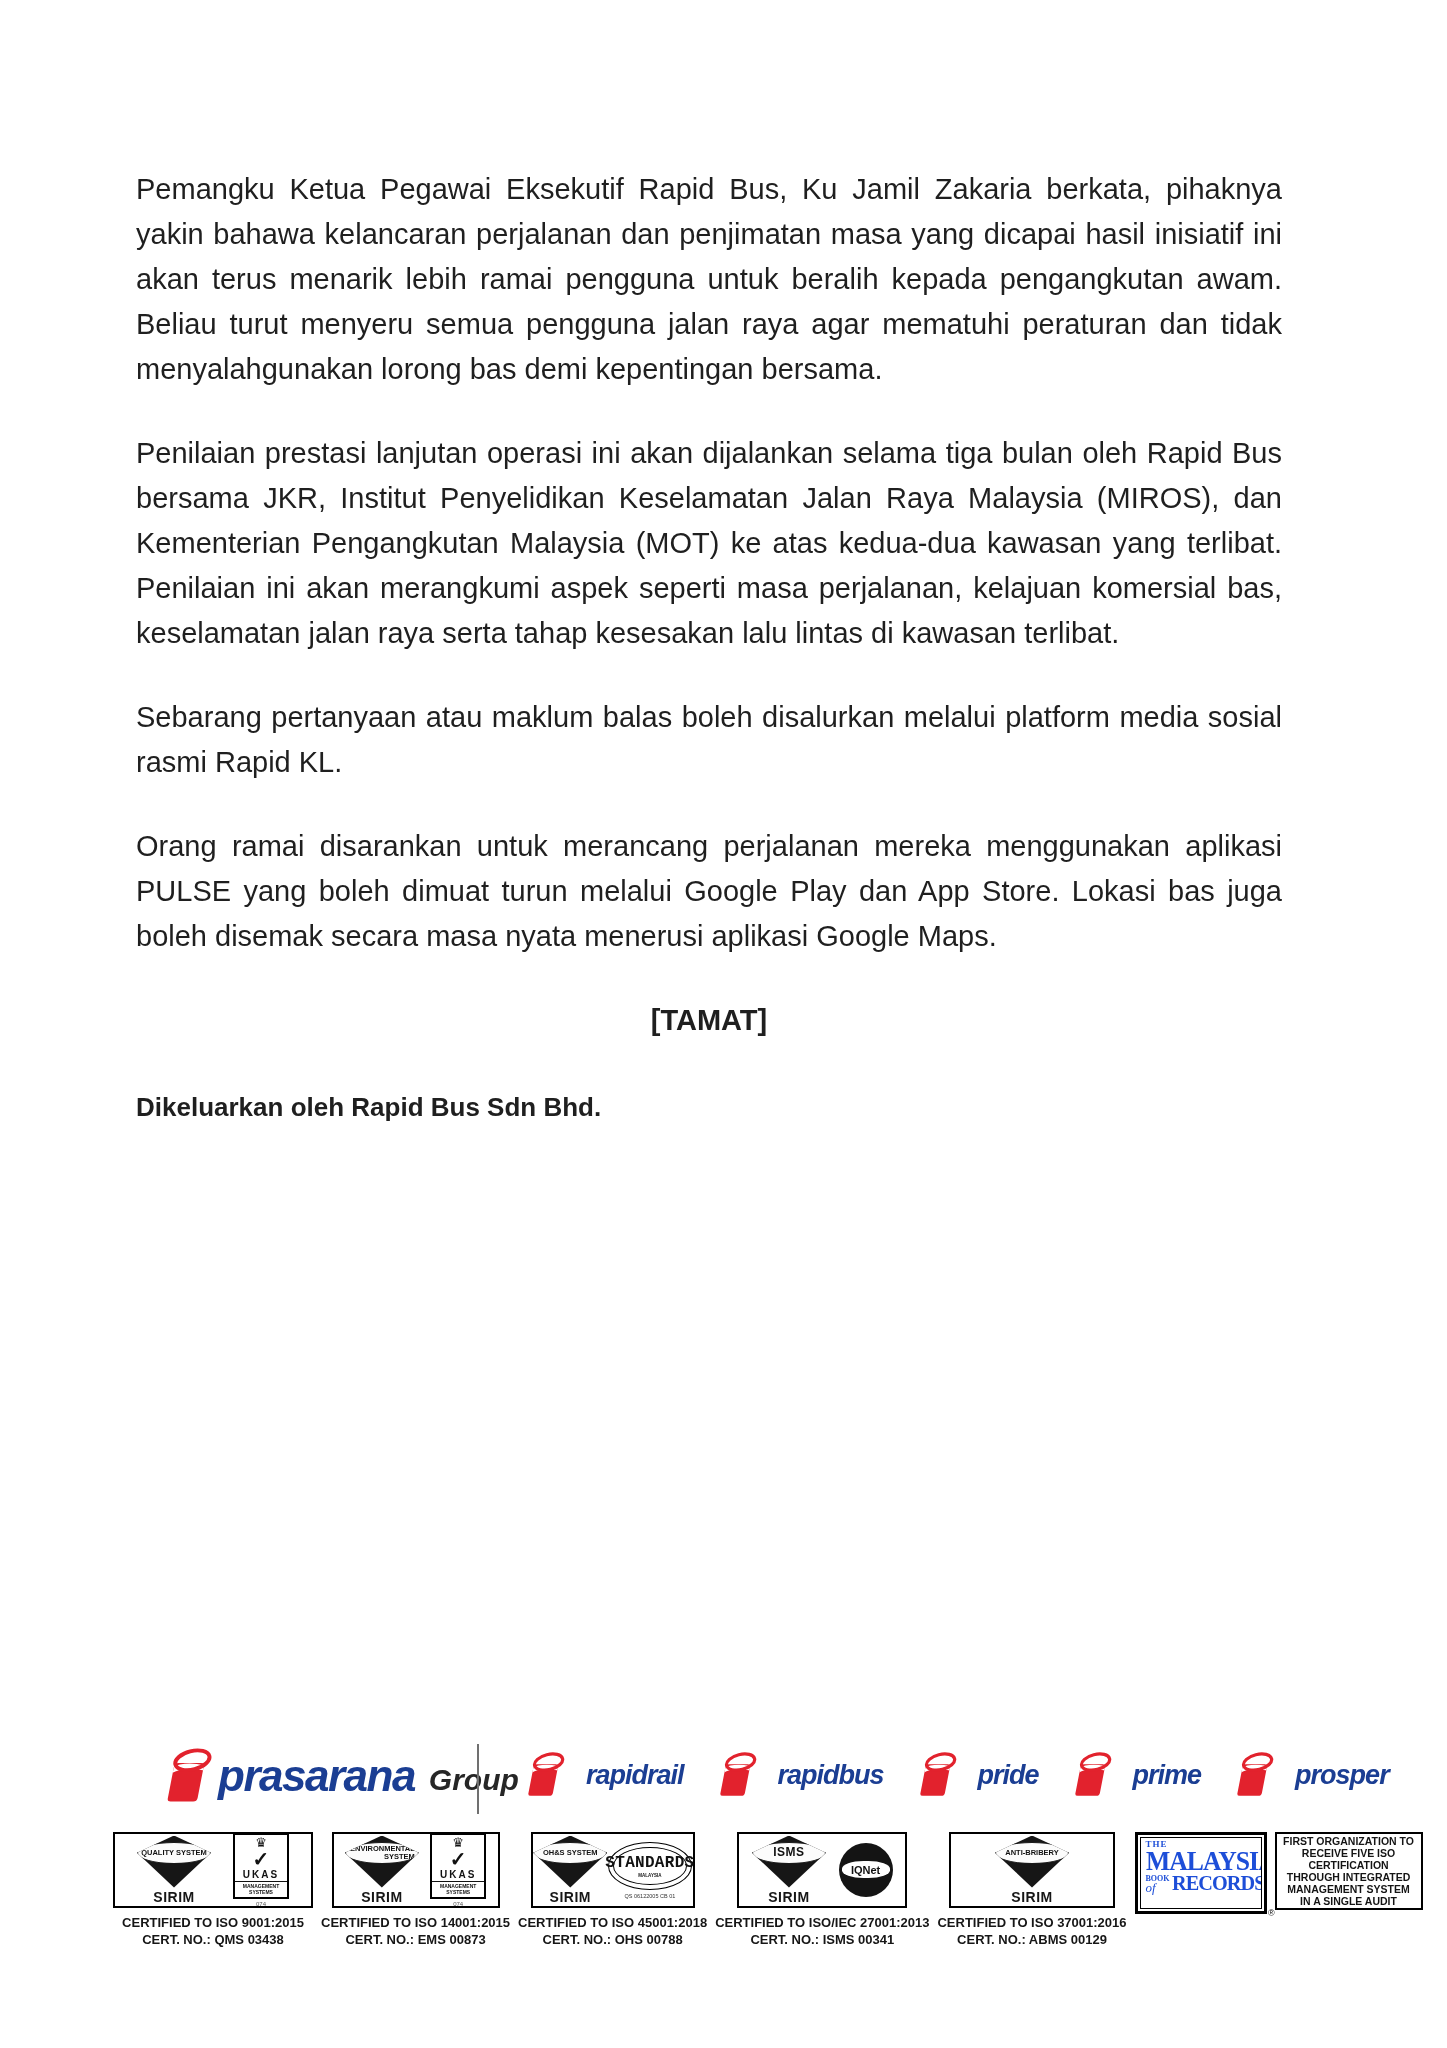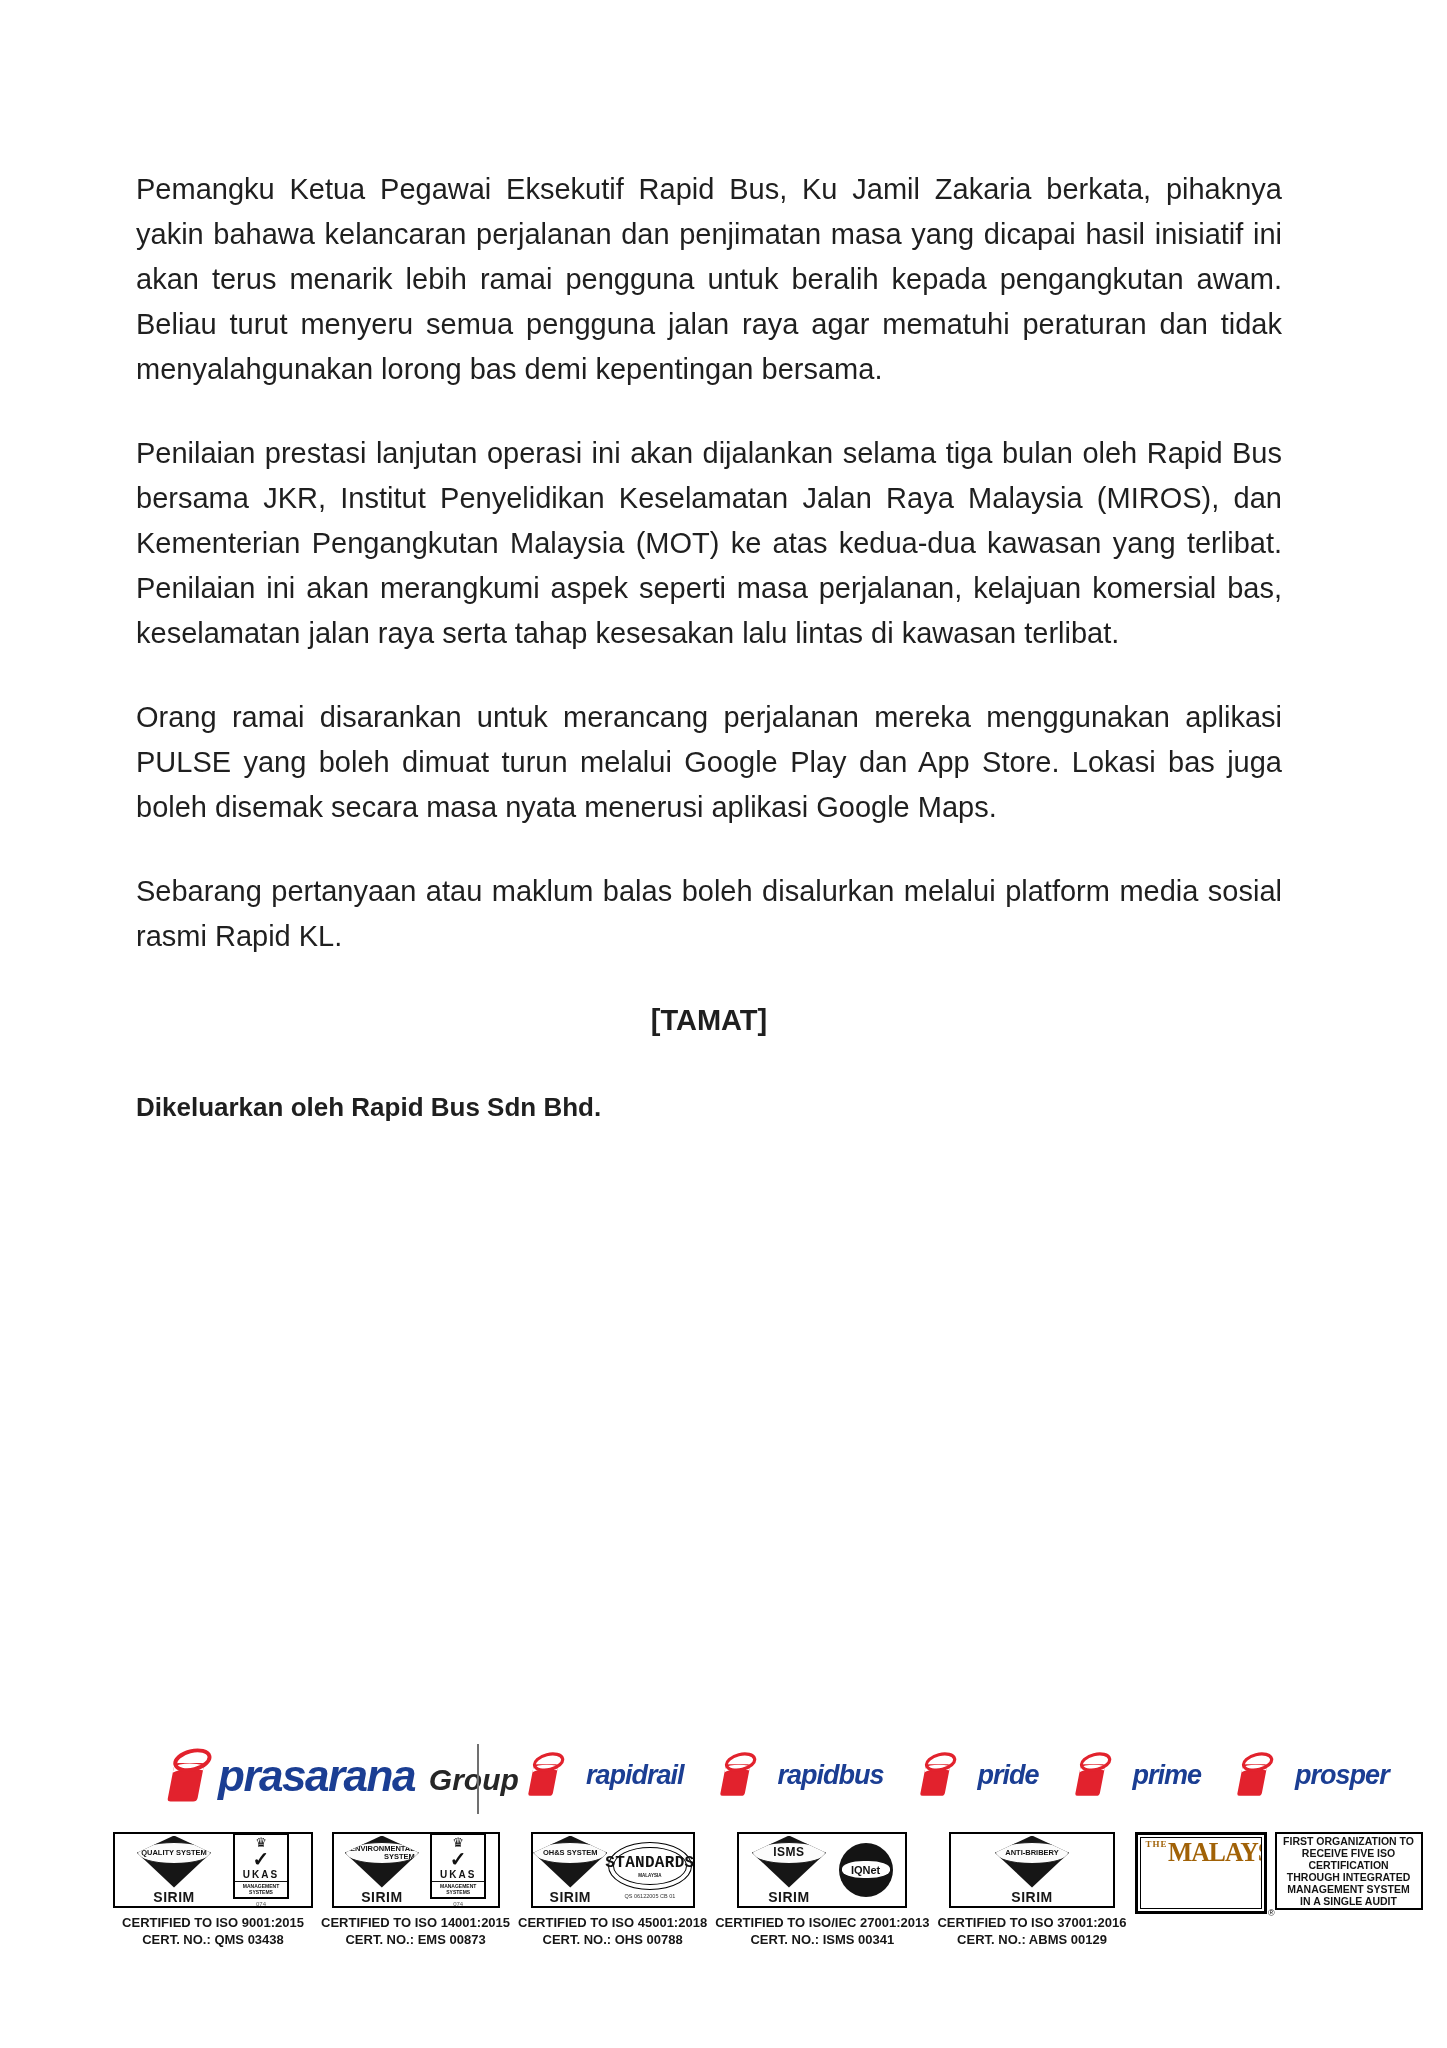--- a/index.html
+++ b/index.html
@@ -96,8 +96,8 @@
 <main class="body-text">
   <p>Pemangku Ketua Pegawai Eksekutif Rapid Bus, Ku Jamil Zakaria berkata, pihaknya yakin bahawa kelancaran perjalanan dan penjimatan masa yang dicapai hasil inisiatif ini akan terus menarik lebih ramai pengguna untuk beralih kepada pengangkutan awam. Beliau turut menyeru semua pengguna jalan raya agar mematuhi peraturan dan tidak menyalahgunakan lorong bas demi kepentingan bersama.</p>
   <p>Penilaian prestasi lanjutan operasi ini akan dijalankan selama tiga bulan oleh Rapid Bus bersama JKR, Institut Penyelidikan Keselamatan Jalan Raya Malaysia (MIROS), dan Kementerian Pengangkutan Malaysia (MOT) ke atas kedua-dua kawasan yang terlibat. Penilaian ini akan merangkumi aspek seperti masa perjalanan, kelajuan komersial bas, keselamatan jalan raya serta tahap kesesakan lalu lintas di kawasan terlibat.</p>
+  <p>Sebarang pertanyaan atau maklum balas boleh disalurkan melalui platform media sosial rasmi Rapid KL.</p>
   <p>Orang ramai disarankan untuk merancang perjalanan mereka menggunakan aplikasi PULSE yang boleh dimuat turun melalui Google Play dan App Store. Lokasi bas juga boleh disemak secara masa nyata menerusi aplikasi Google Maps.</p>
-  <p>Sebarang pertanyaan atau maklum balas boleh disalurkan melalui platform media sosial rasmi Rapid KL.</p>
   <p class="tamat">[TAMAT]</p>
   <p class="issued">Dikeluarkan oleh Rapid Bus Sdn Bhd.</p>
 </main>

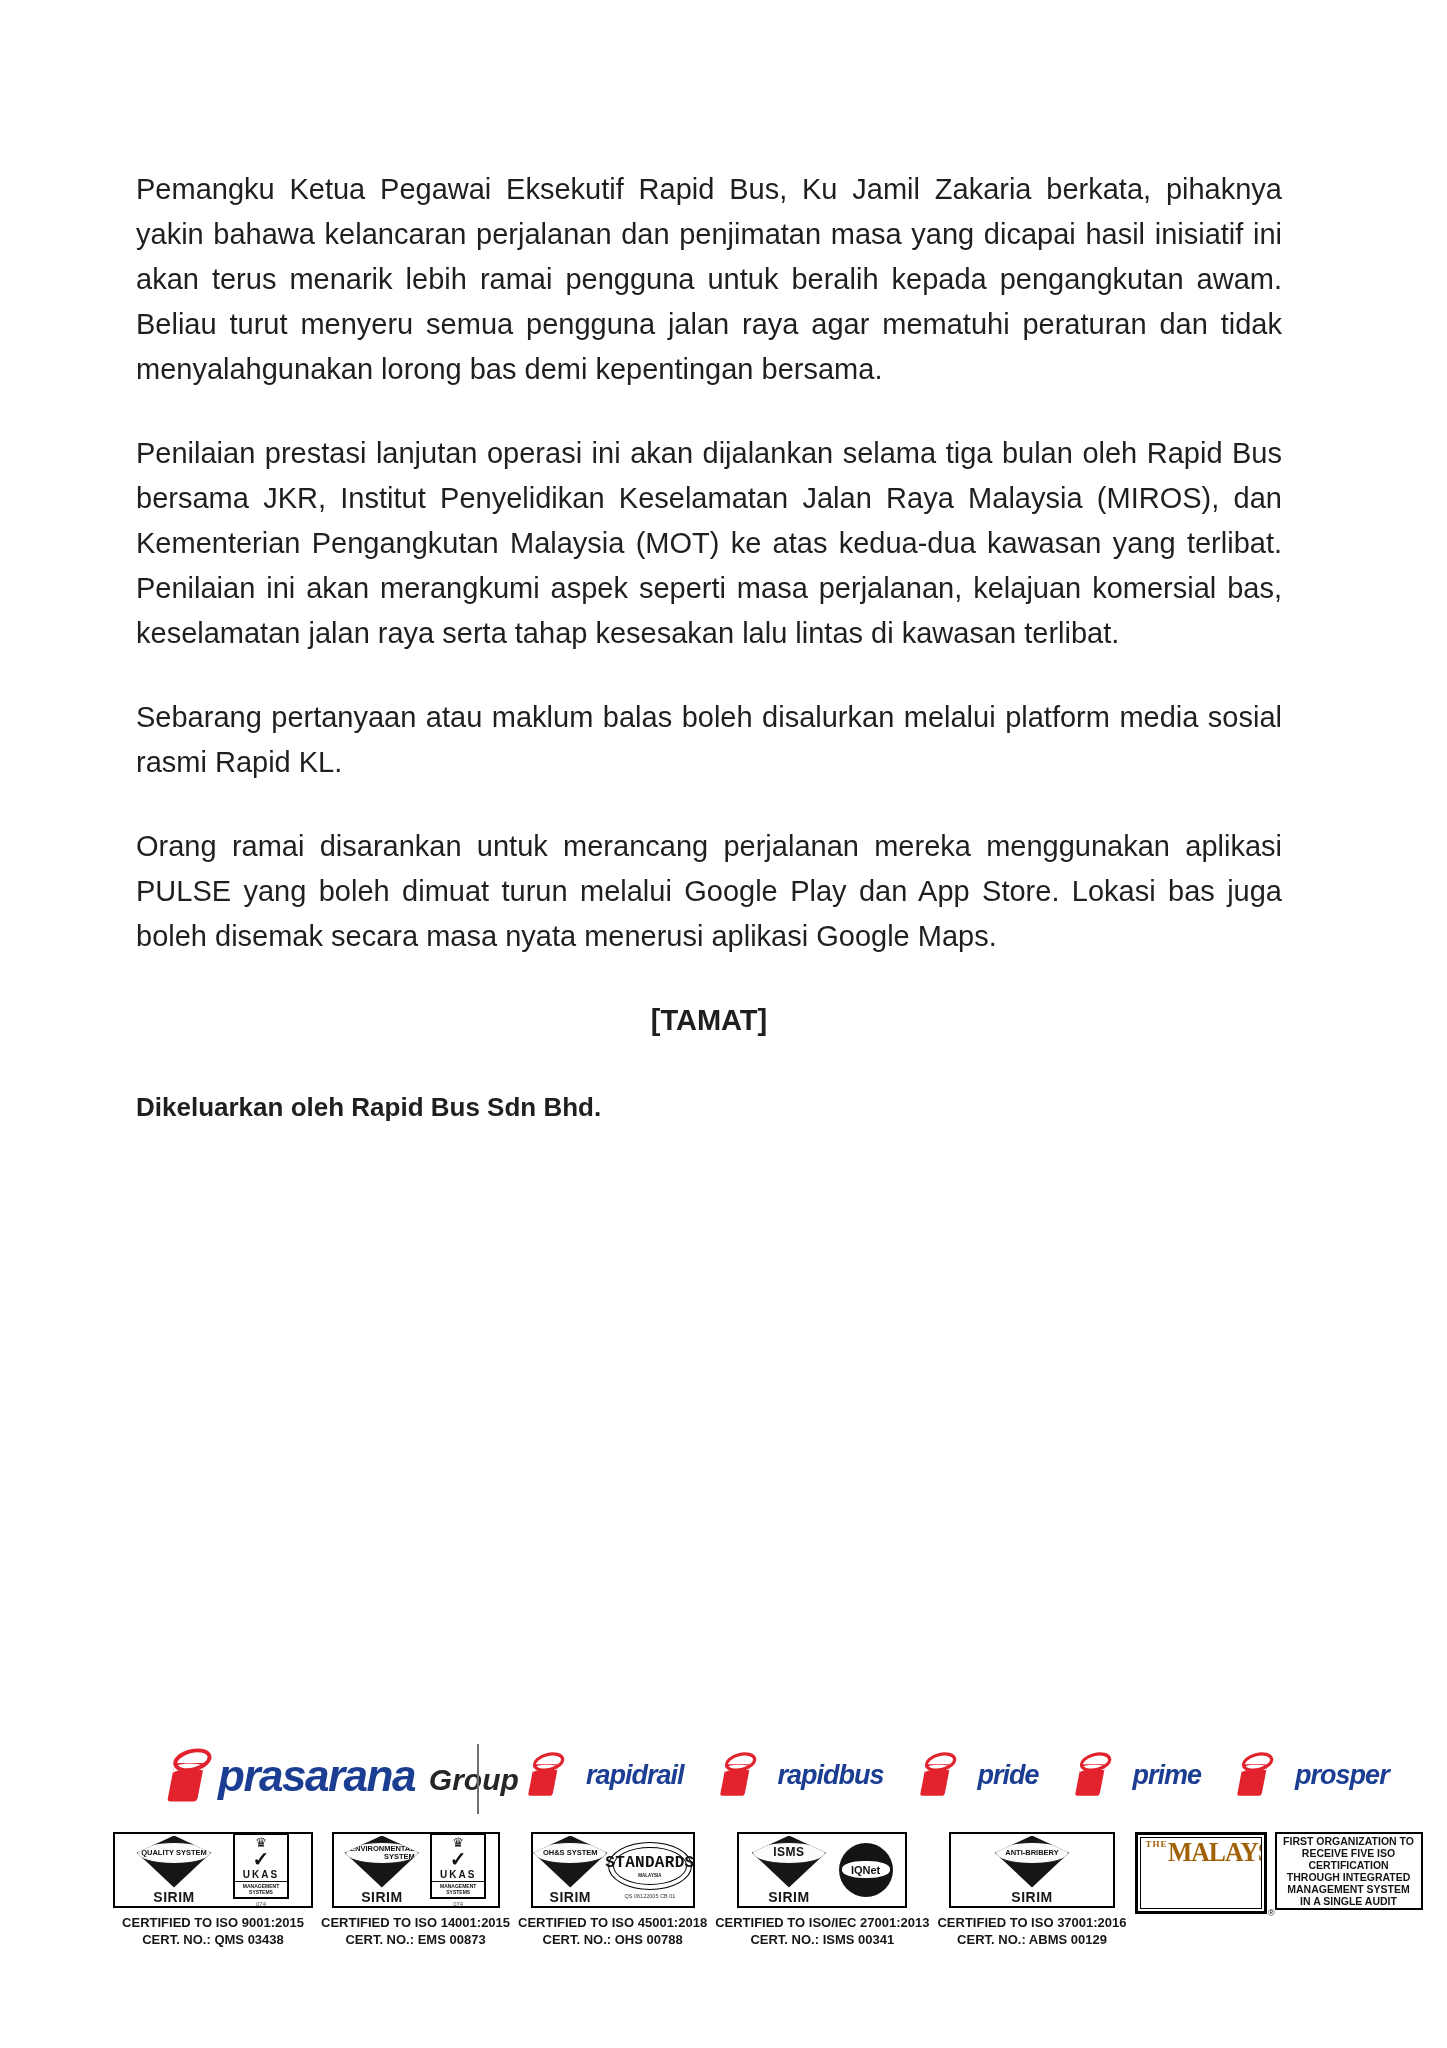--- a/index.html
+++ b/index.html
@@ -63,7 +63,7 @@
 
   .mbor-box{width:132px;height:82px;border:3px solid #000;box-sizing:border-box;padding:2px;position:relative;background:#fff;}
   .mbor-inner{width:100%;height:100%;border:1px solid #000;box-sizing:border-box;
-    font-family:"Liberation Serif", serif;color:#a16207;padding:2px 5px;display:flex;flex-direction:row;overflow:hidden;}
+    font-family:"Liberation Serif", serif;color:#1d4ed8;padding:2px 5px;display:flex;flex-direction:column;overflow:hidden;}
   .mbor-the{font-size:9px;font-weight:bold;letter-spacing:1px;line-height:1;}
   .mbor-malaysia{font-size:27px;font-weight:bold;line-height:0.9;letter-spacing:-1px;transform:scaleX(0.95);transform-origin:left;}
   .mbor-row{display:flex;align-items:flex-end;margin-top:1px;}

